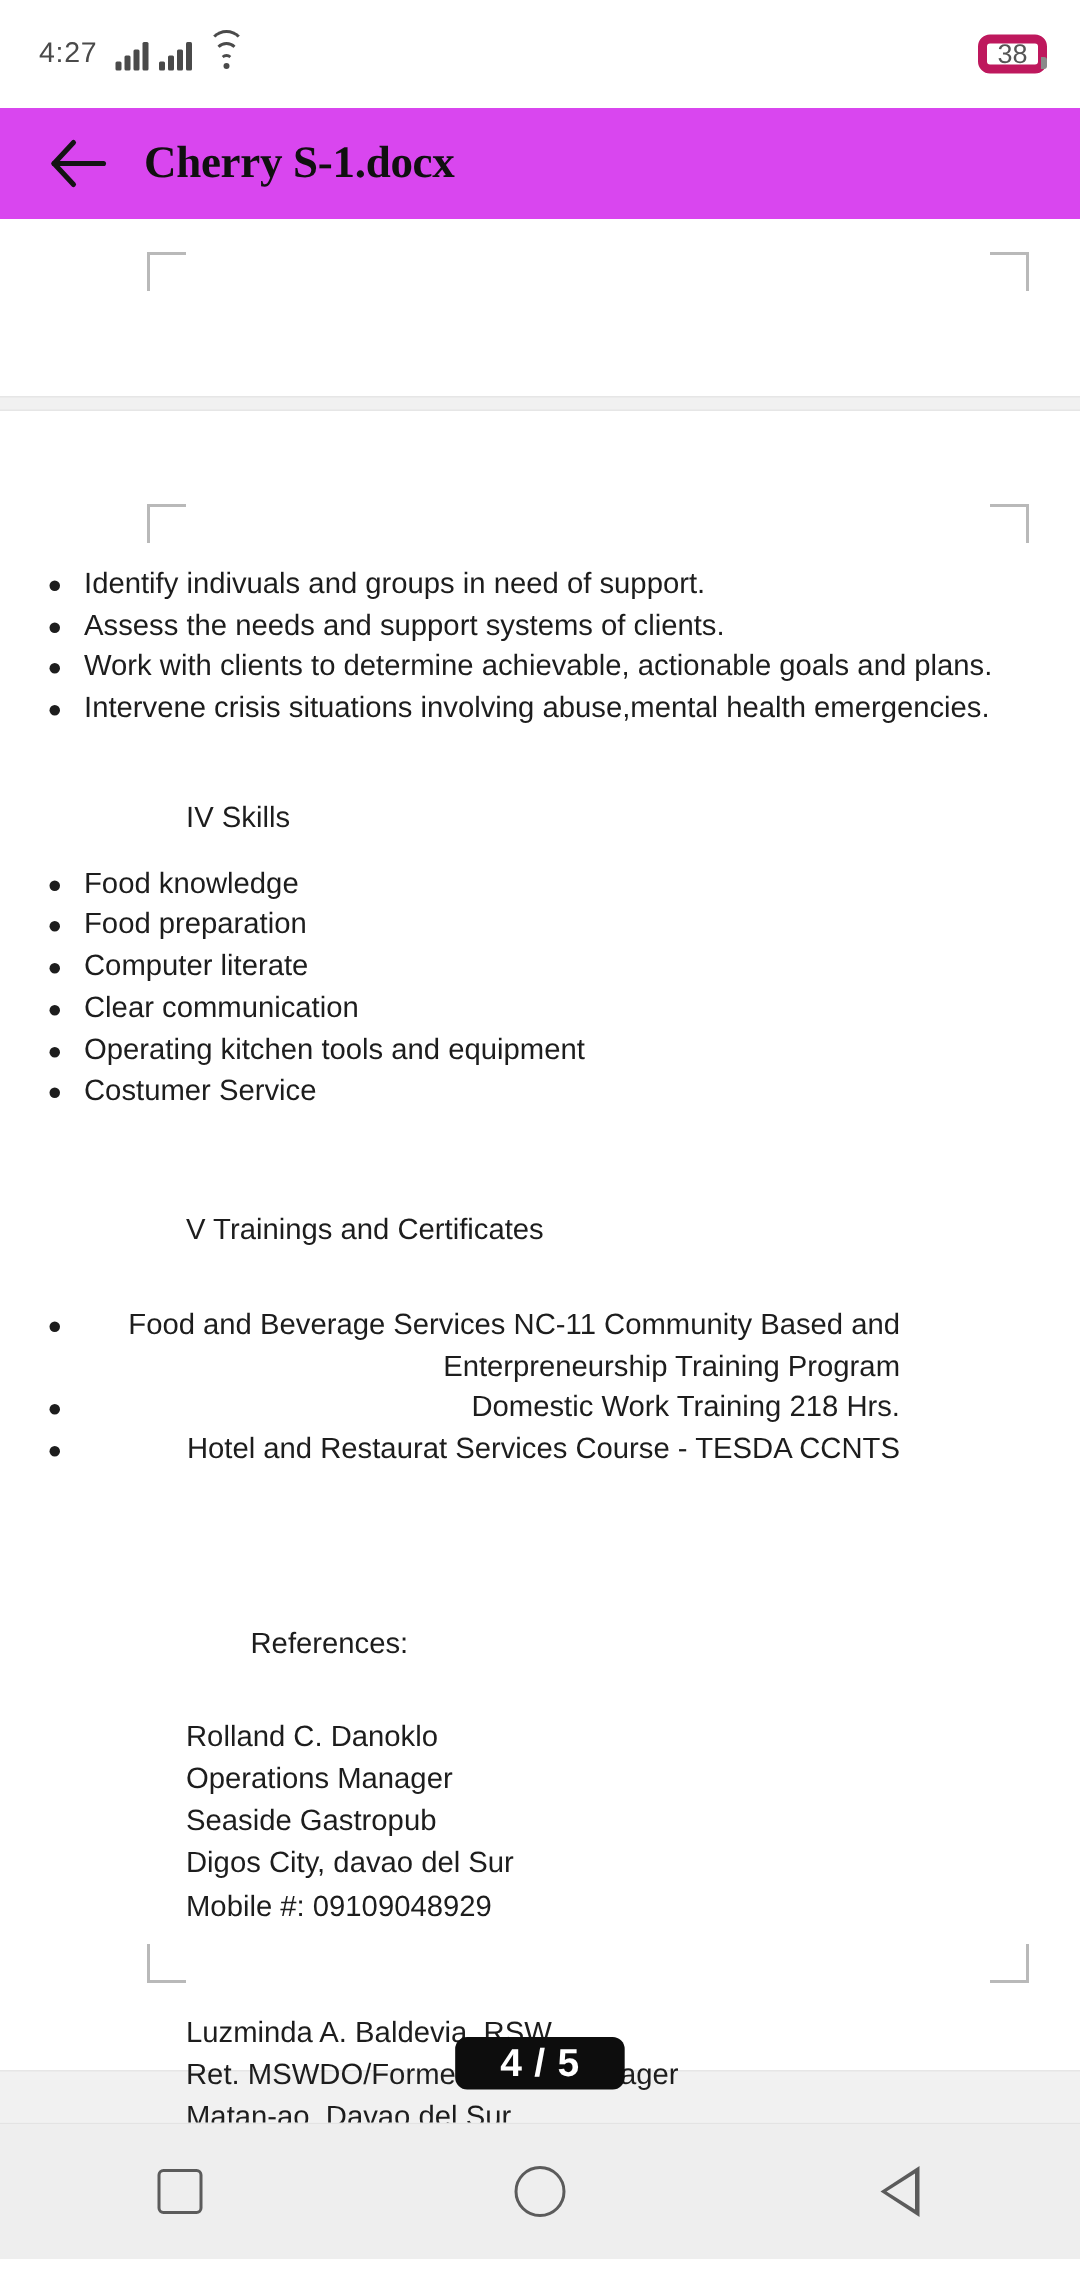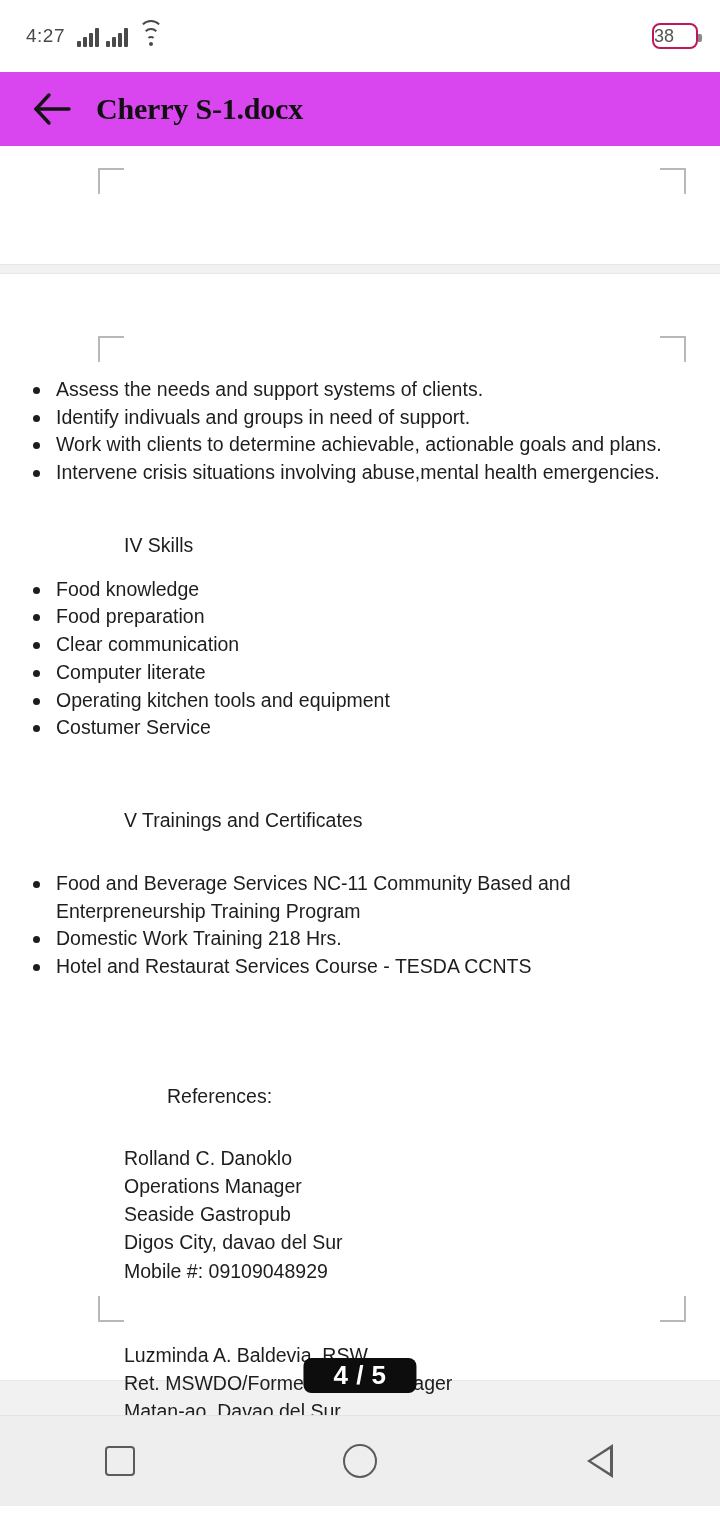--- a/index.html
+++ b/index.html
@@ -90,10 +90,11 @@
     position: relative;
     width: 46px;
     height: 26px;
-    border: 2px solid #be185d;
+    border: 6px solid #be185d;
     border-radius: 8px;
     display: flex;
     align-items: center;
+    justify-content: center;
   }
   .battery .cap {
     position: absolute;

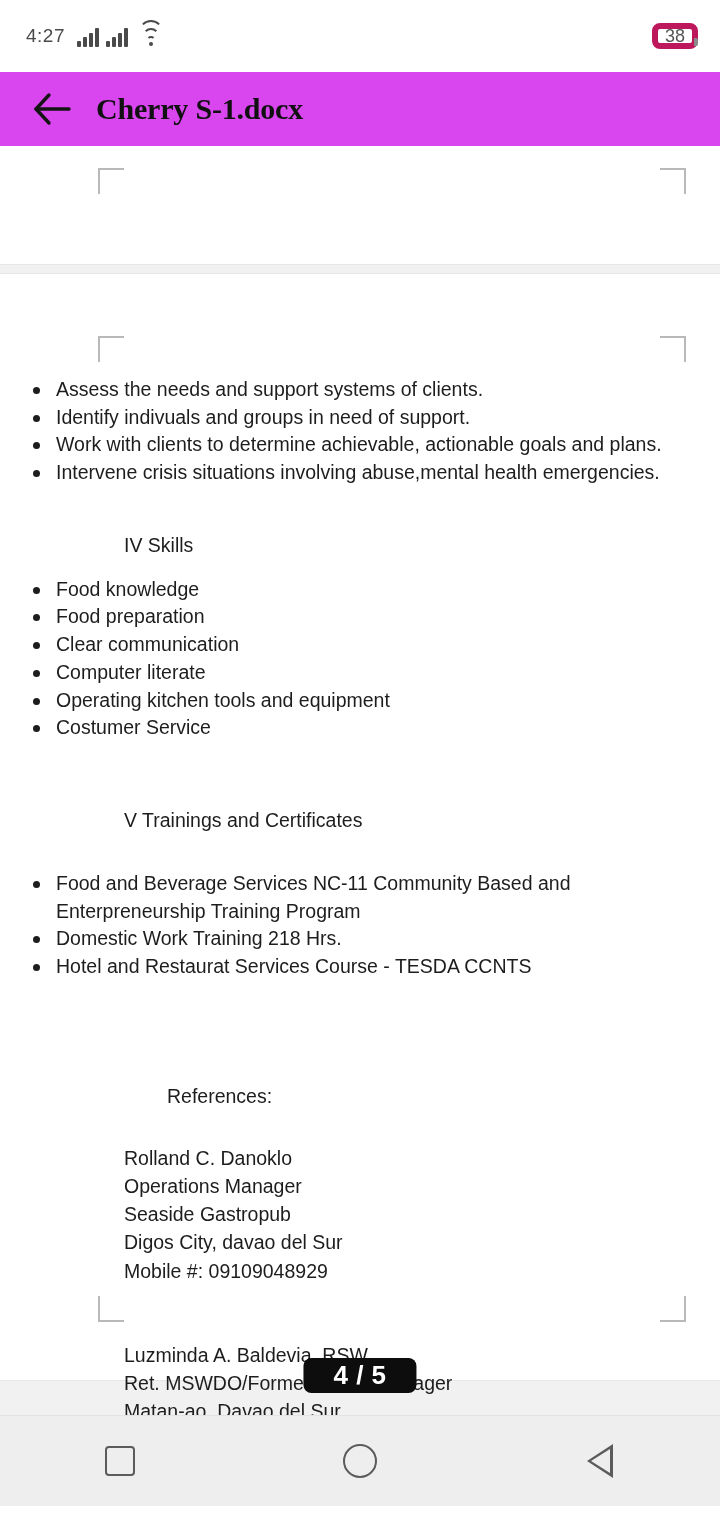--- a/index.html
+++ b/index.html
@@ -330,8 +330,8 @@
       <div class="doc-body">
 
         <ul class="bullets" style="margin-top:102px;">
+          <li>Identify indivuals and groups in need of support.</li>
           <li>Assess the needs and support systems of clients.</li>
-          <li>Identify indivuals and groups in need of support.</li>
           <li>Work with clients to determine achievable, actionable goals and plans.</li>
           <li>Intervene crisis situations involving abuse,mental health emergencies.</li>
         </ul>

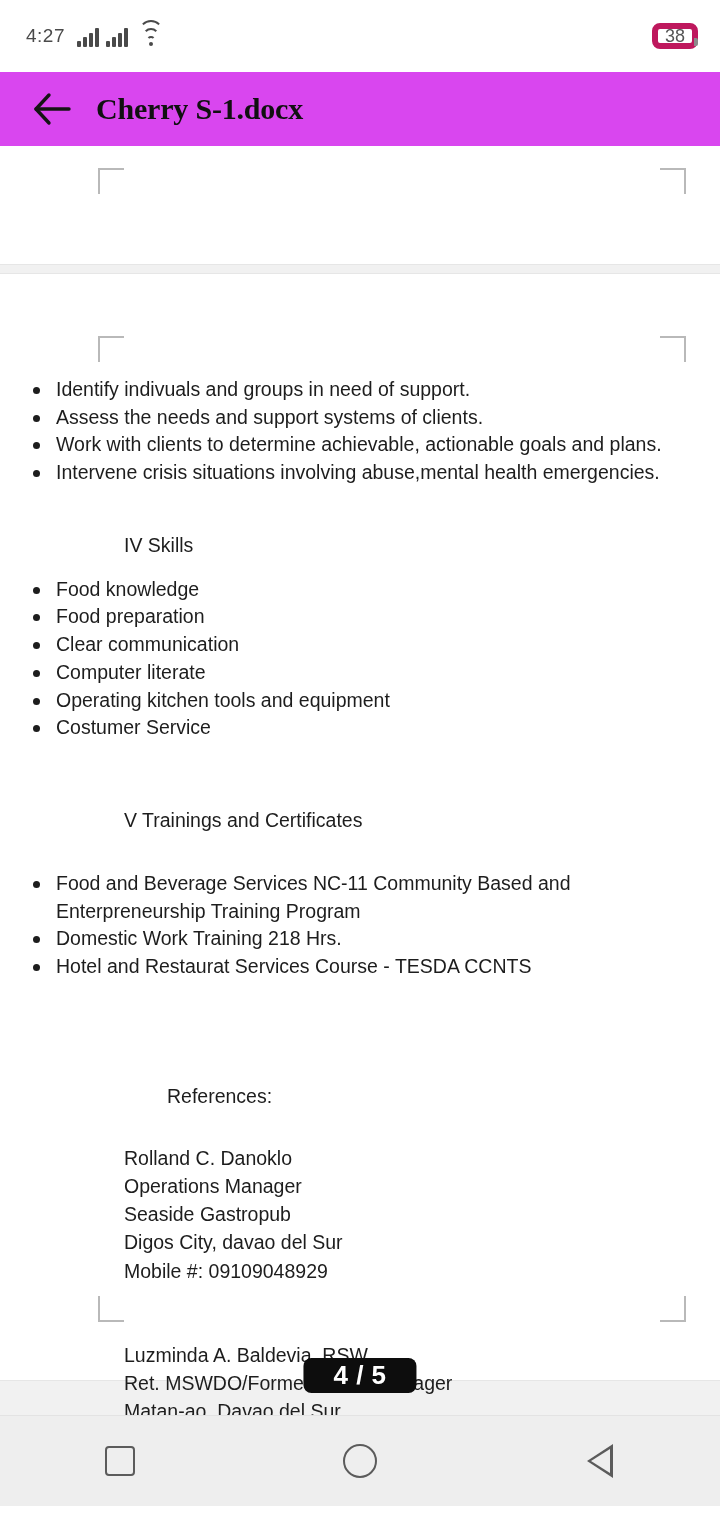--- a/index.html
+++ b/index.html
@@ -341,8 +341,8 @@
         <ul class="bullets" style="margin-top:19px;">
           <li>Food knowledge</li>
           <li>Food preparation</li>
+          <li>Computer literate</li>
           <li>Clear communication</li>
-          <li>Computer literate</li>
           <li>Operating kitchen tools and equipment</li>
           <li>Costumer Service</li>
         </ul>

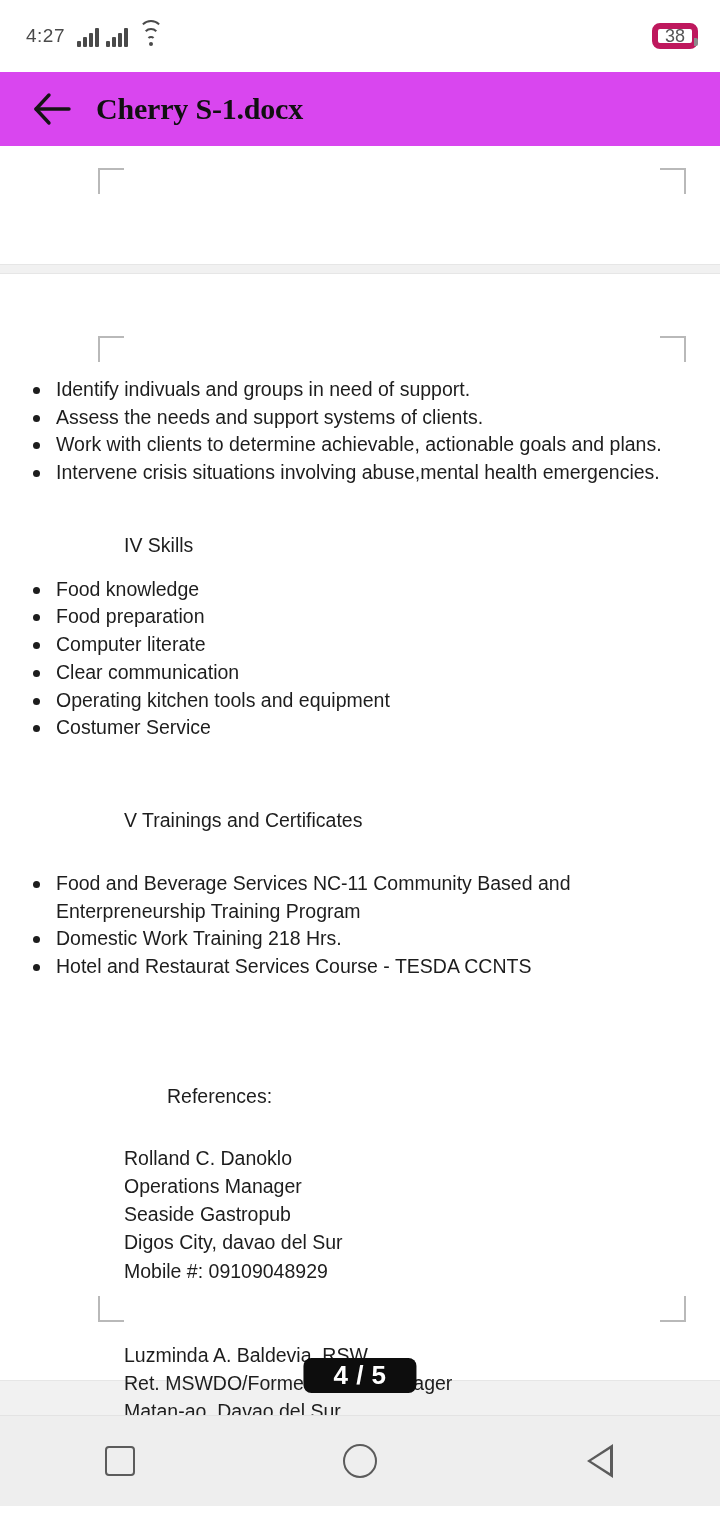--- a/index.html
+++ b/index.html
@@ -349,7 +349,7 @@
 
         <div class="section-head" style="margin-top:67px; padding-left:124px;">V Trainings and Certificates</div>
 
-        <ul class="bullets" style="margin-top:38px; padding-right:120px;">
+        <ul class="bullets" style="margin-top:38px; padding-right:120px;text-align:right;">
           <li>Food and Beverage Services NC-11 Community Based and Enterpreneurship Training Program</li>
           <li>Domestic Work Training 218 Hrs.</li>
           <li>Hotel and Restaurat Services Course - TESDA CCNTS</li>

